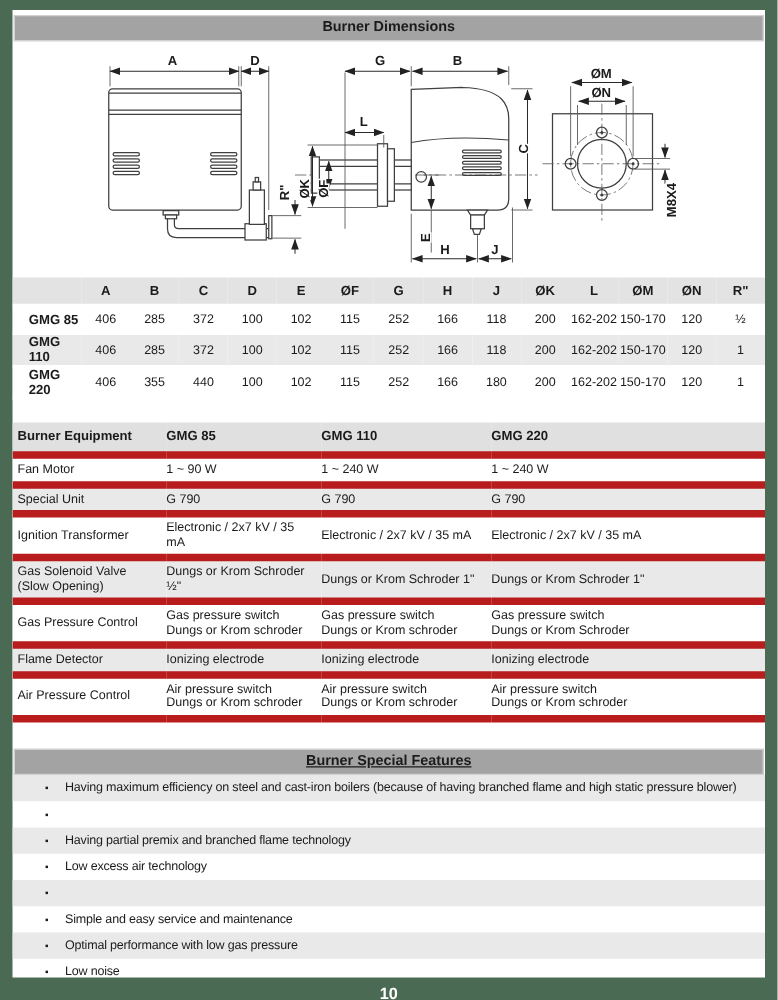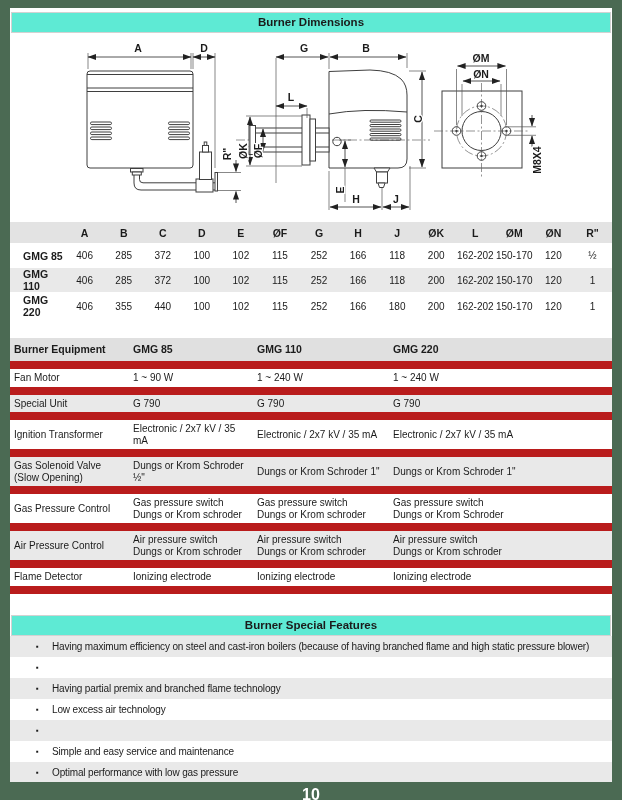--- a/index.html
+++ b/index.html
@@ -16,7 +16,7 @@
   }
   .bar{
     margin:4px 1px 0 1px;height:21px;line-height:21px;
-    background:#5eead4;box-shadow:inset 0 0 0 1px #d2d2d2;
+    background:#a3a3a3;box-shadow:inset 0 0 0 1px #d2d2d2;
     text-align:center;font-weight:bold;font-size:11.5px;
   }
   

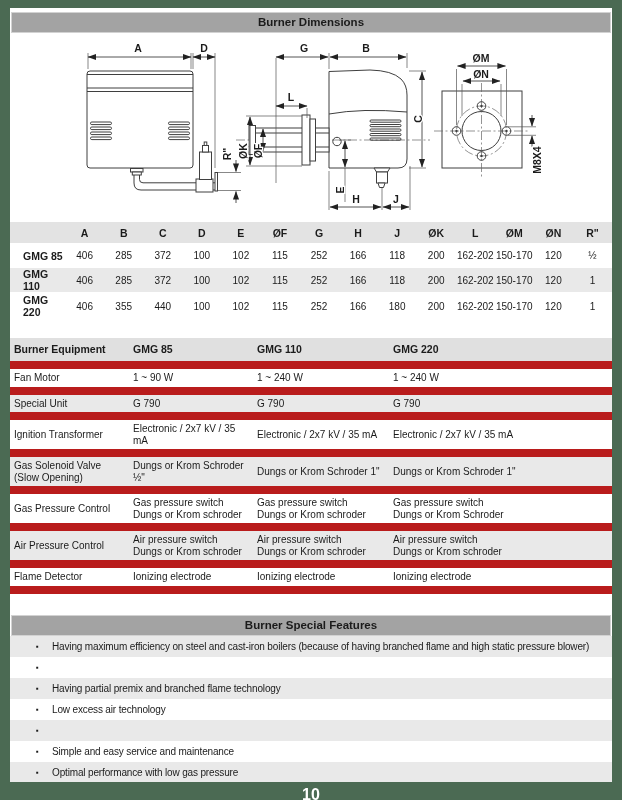--- a/index.html
+++ b/index.html
@@ -42,7 +42,7 @@
   .equiptab{width:602px;table-layout:fixed;margin-top:18px;font-size:10px;}
   .equiptab col.e0{width:123px;}.equiptab col.e1{width:124px;}
   .equiptab col.e2{width:136px;}.equiptab col.e3{width:219px;}
-  .equiptab th,.equiptab td{text-align:left;vertical-align:middle;padding:3px 4px 3px 0;line-height:11.5px;border-bottom:8px solid #b91c1c;}
+  .equiptab th,.equiptab td{text-align:left;vertical-align:middle;padding:3px 4px 3px 0;line-height:11.5px;border-bottom:6px solid #b91c1c;}
   .equiptab th:first-child,.equiptab td:first-child{padding-left:4px;}
   .equiptab thead th{background:#e0e0e0;font-size:10.5px;height:17px;}
   .equiptab tbody tr:nth-child(odd) td{background:#fff;}

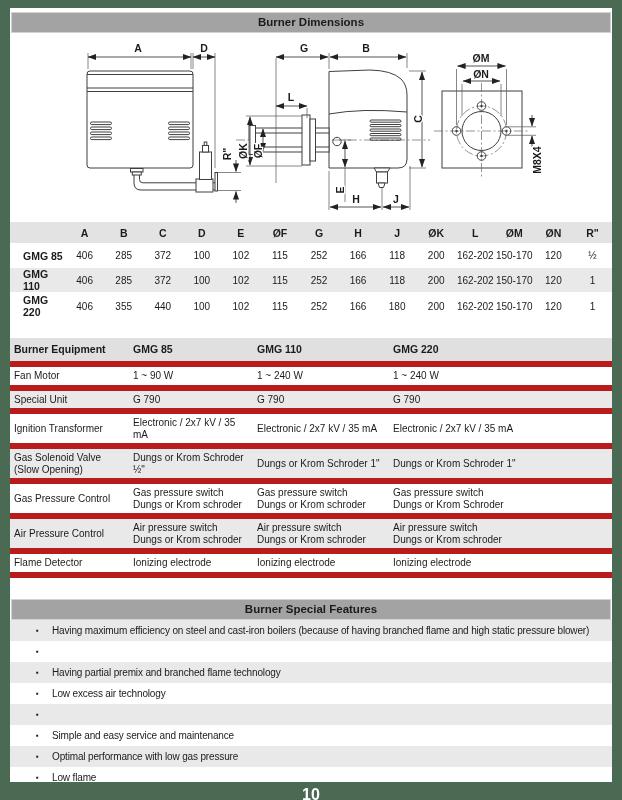--- a/index.html
+++ b/index.html
@@ -338,6 +338,12 @@
 Dungs or Krom Schroder</td>
       </tr>
       <tr>
+        <td class="pre">Flame Detector</td>
+        <td class="pre">Ionizing electrode</td>
+        <td class="pre">Ionizing electrode</td>
+        <td class="pre">Ionizing electrode</td>
+      </tr>
+      <tr>
         <td class="pre">Air Pressure Control</td>
         <td class="pre">Air pressure switch
 Dungs or Krom schroder</td>
@@ -346,12 +352,6 @@
         <td class="pre">Air pressure switch
 Dungs or Krom schroder</td>
       </tr>
-      <tr>
-        <td class="pre">Flame Detector</td>
-        <td class="pre">Ionizing electrode</td>
-        <td class="pre">Ionizing electrode</td>
-        <td class="pre">Ionizing electrode</td>
-      </tr>
     </tbody>
   </table>
 

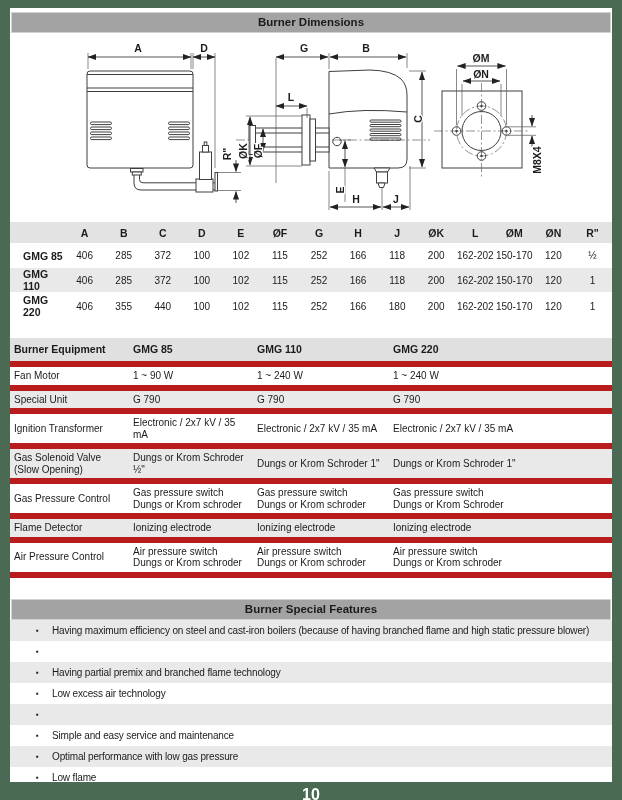--- a/index.html
+++ b/index.html
@@ -356,7 +356,7 @@
   </table>
 
   <div class="features">
-    <div class="bar" style="margin-top:12px;">Burner Special Features</div>
+    <div class="bar" style="margin-top:12px;text-decoration:underline;">Burner Special Features</div>
     <div class="feat-row">
       <span class="feat-bullet">▪</span>
       <span>Having maximum efficiency on steel and cast-iron boilers (because of having branched flame and high static pressure blower)</span>

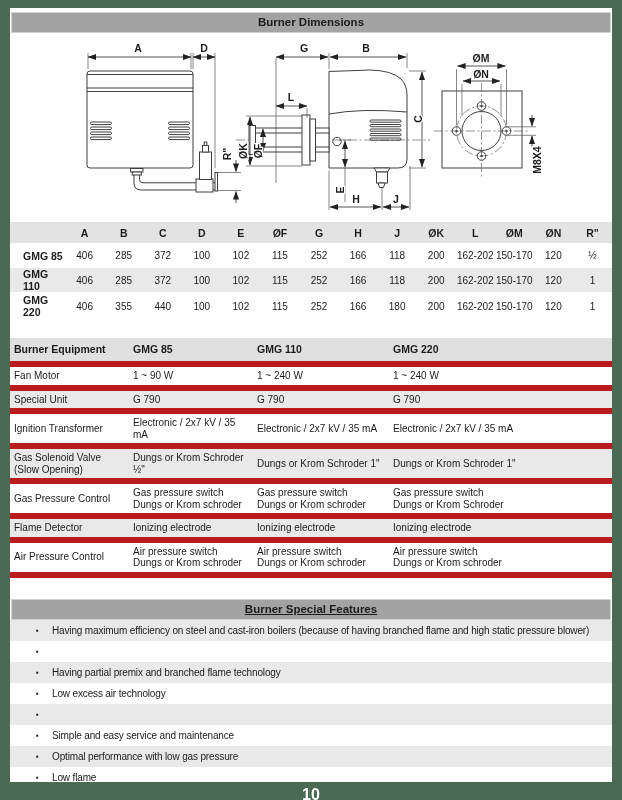--- a/index.html
+++ b/index.html
@@ -385,7 +385,7 @@
     </div>
     <div class="feat-row">
       <span class="feat-bullet">▪</span>
-      <span>Low flame</span>
+      <span>Low noise</span>
     </div>
     <div class="feat-row">
       <span class="feat-bullet">▪</span>

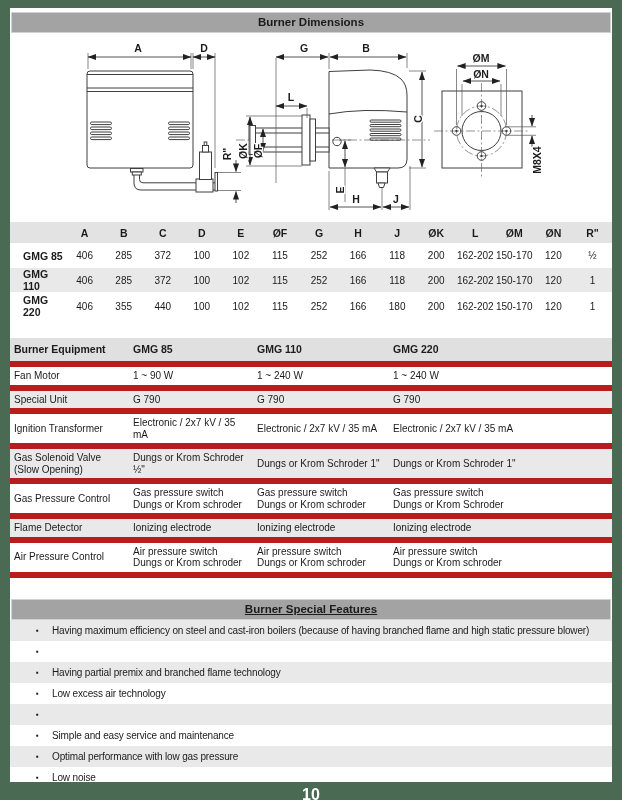--- a/index.html
+++ b/index.html
@@ -55,7 +55,7 @@
   .feat-bullet{width:16px;margin-left:26px;font-size:8px;flex:0 0 auto;}
   .footer{
     position:absolute;left:0;bottom:0;width:100%;height:18px;overflow:hidden;
-    text-align:center;color:#fff;font-weight:bold;font-size:16px;line-height:26px;
+    text-align:center;color:#fff;font-weight:bold;font-size:13px;line-height:26px;
   }
 </style>
 </head>

